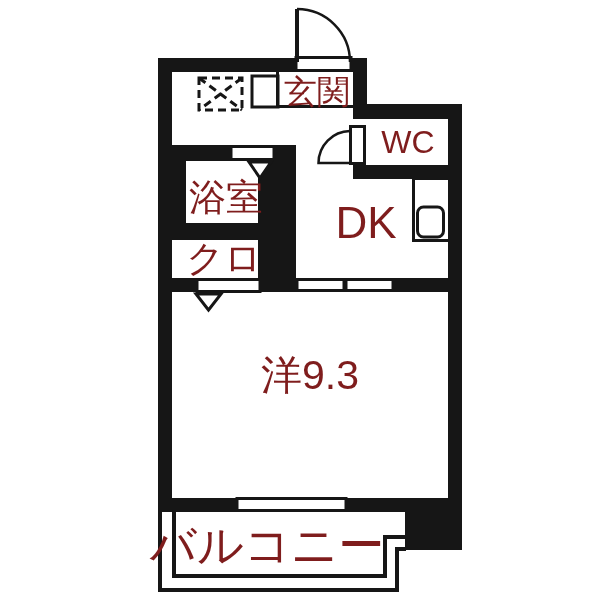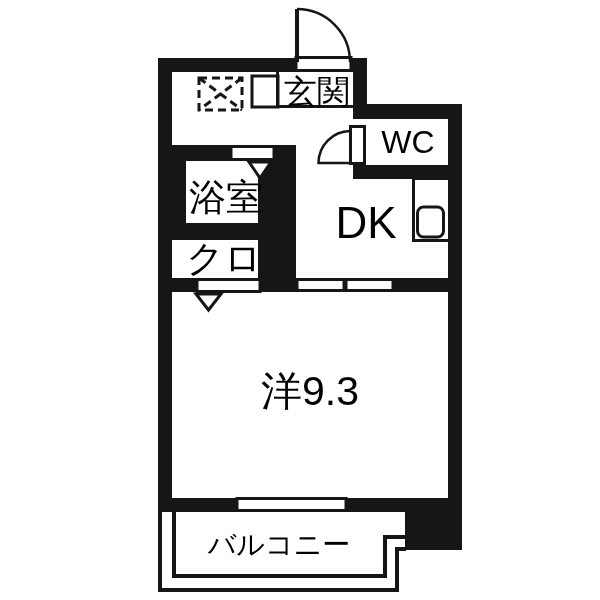--- a/index.html
+++ b/index.html
@@ -10,7 +10,7 @@
   .stage svg{position:absolute;left:0;top:0;}
   .room-label{
     position:absolute;transform:translate(-50%,-50%);
-    color:#000000;white-space:nowrap;line-height:1;letter-spacing:0;
+    color:#7f1d1d;white-space:nowrap;line-height:1;letter-spacing:0;
   }
   .lbl-genkan {left:317px;top:91px;font-size:33px;}
   .lbl-wc     {left:408px;top:142px;font-size:32px;}

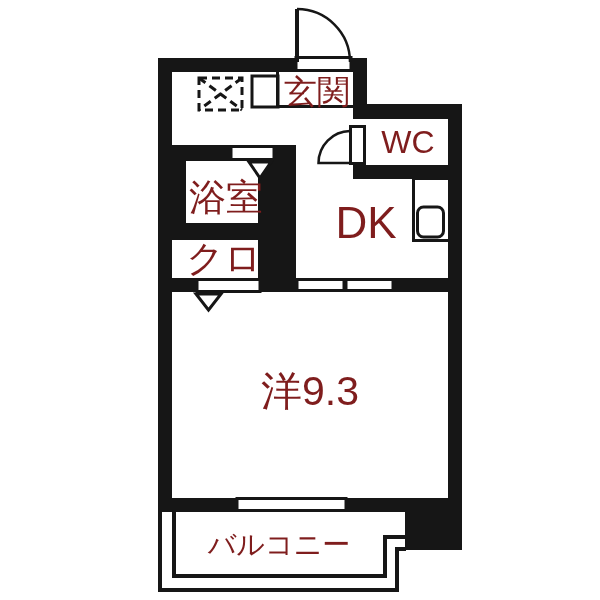--- a/index.html
+++ b/index.html
@@ -17,7 +17,7 @@
   .lbl-bath   {left:226px;top:197px;font-size:37px;}
   .lbl-closet {left:224px;top:258px;font-size:37px;}
   .lbl-dk     {left:366px;top:223px;font-size:44px;}
-  .lbl-west   {left:310px;top:391px;font-size:41px;}
+  .lbl-west   {left:310px;top:375px;font-size:41px;}
   .lbl-balcony{left:279px;top:545px;font-size:28px;}
 </style>
 </head>

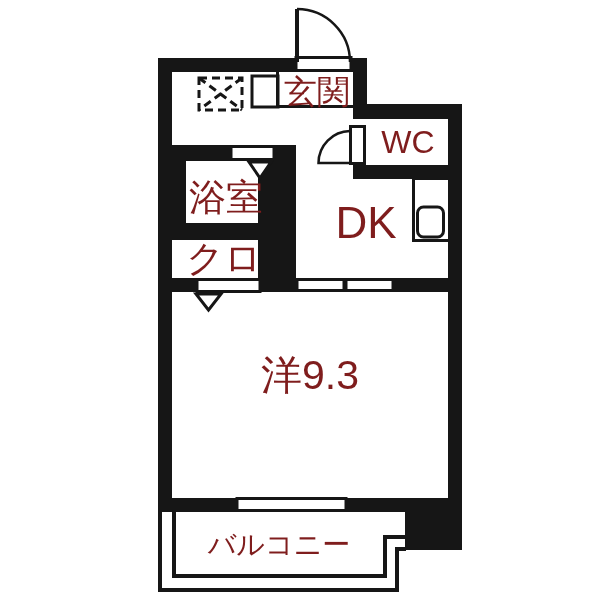--- a/index.html
+++ b/index.html
@@ -18,7 +18,7 @@
   .lbl-closet {left:224px;top:258px;font-size:37px;}
   .lbl-dk     {left:366px;top:223px;font-size:44px;}
   .lbl-west   {left:310px;top:375px;font-size:41px;}
-  .lbl-balcony{left:279px;top:545px;font-size:28px;}
+  .lbl-balcony{left:267px;top:545px;font-size:46px;}
 </style>
 </head>
 <body>

